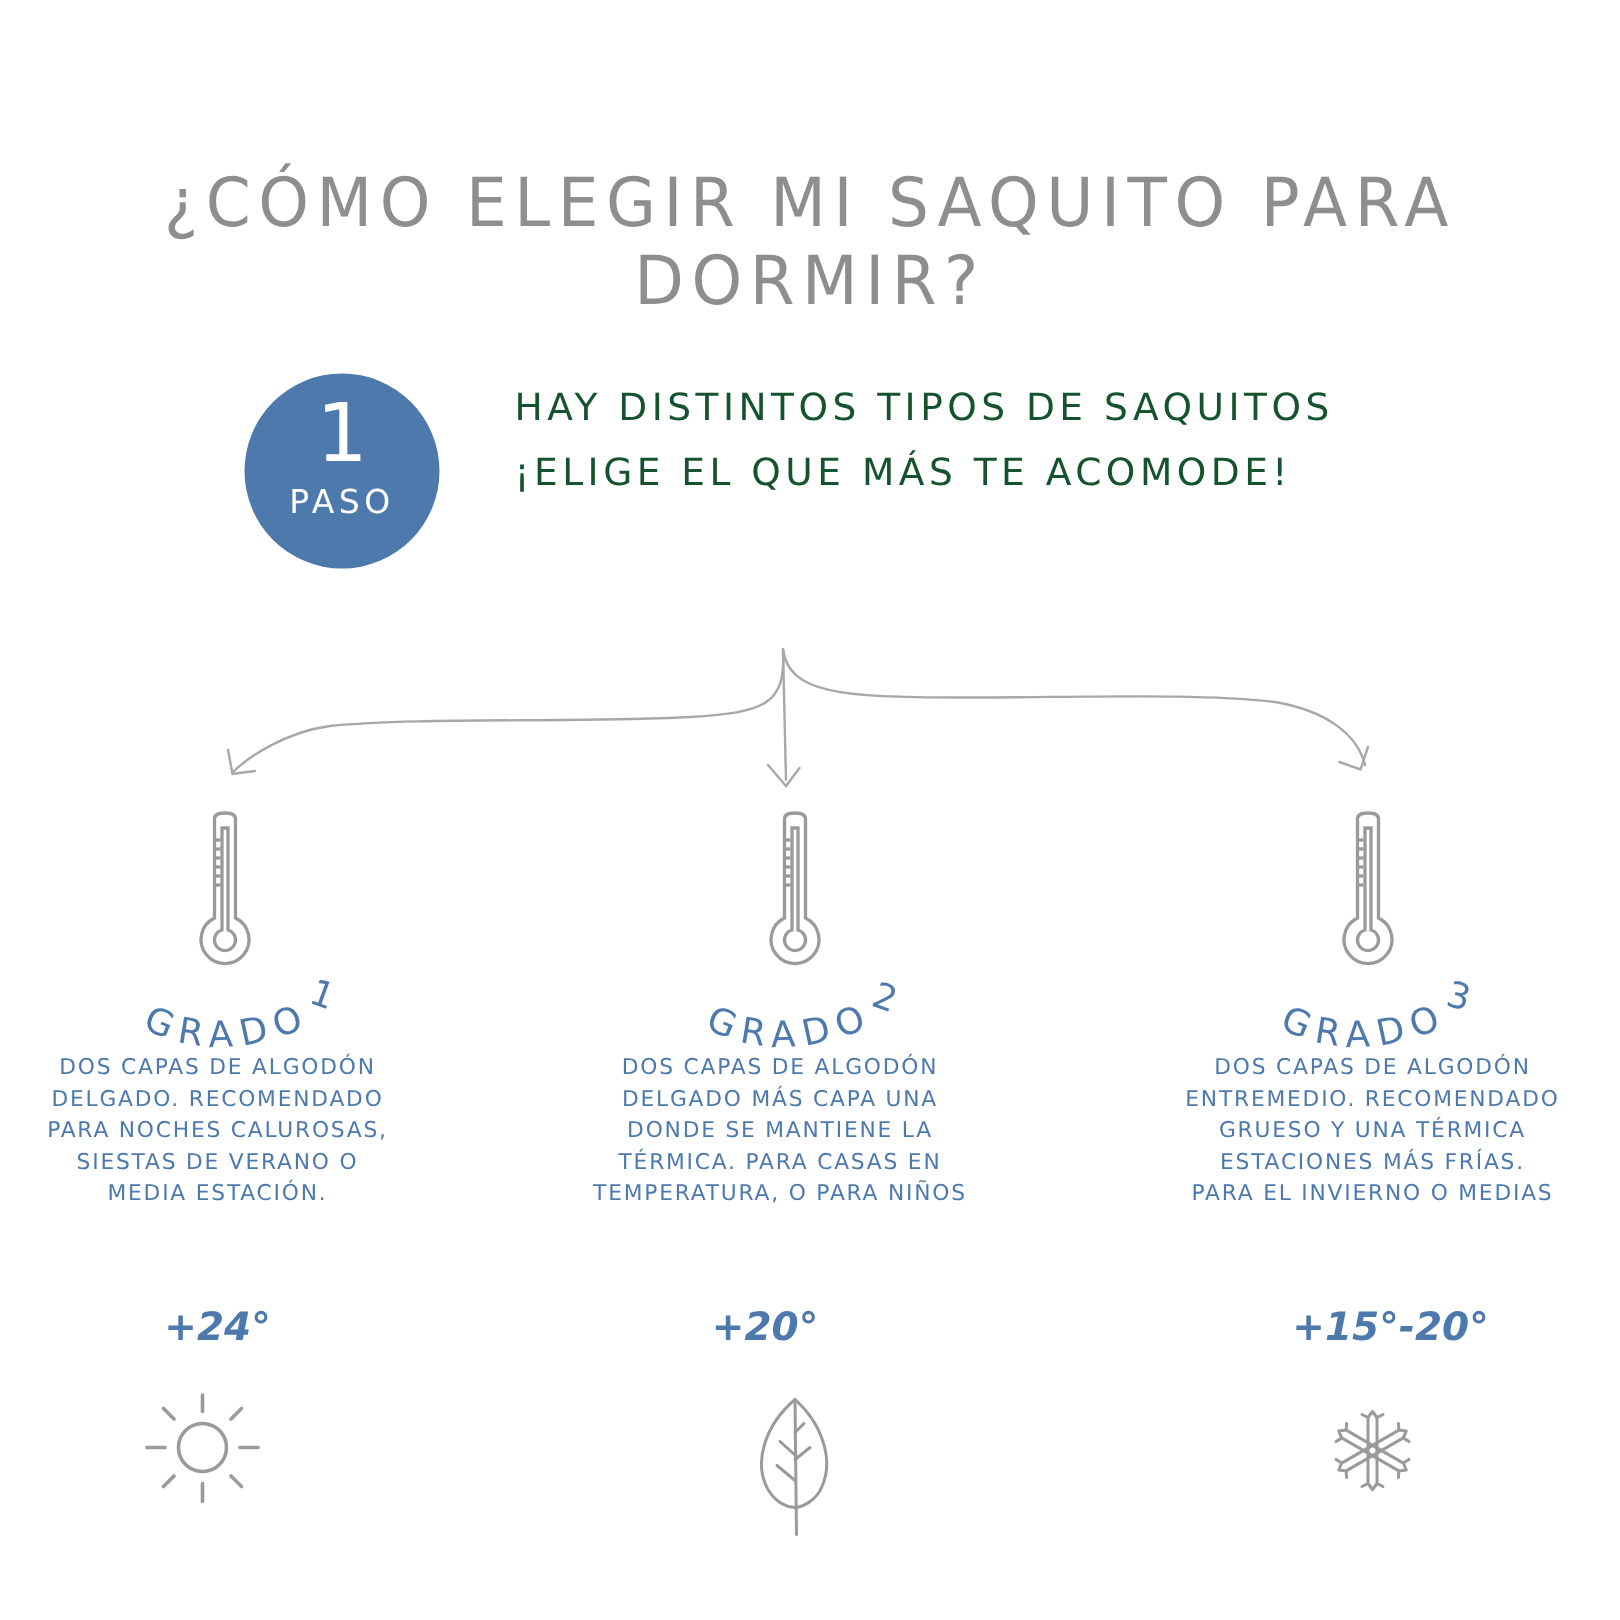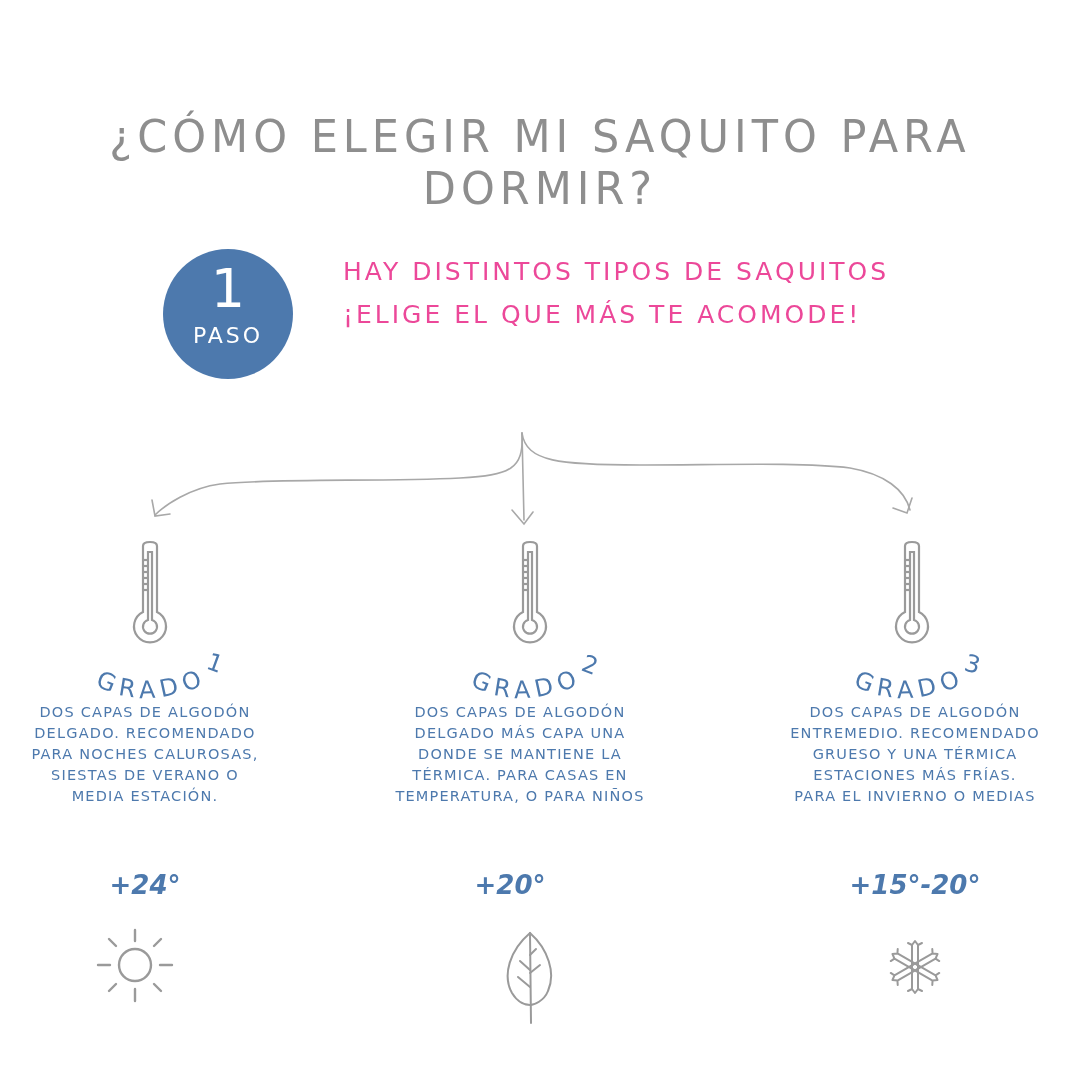--- a/index.html
+++ b/index.html
@@ -13,7 +13,7 @@
                  border-radius: 50%; background: #4d79ad; color: #ffffff; text-align: center; }
   .step-num { position: absolute; left: 0; top: 10px; width: 130px; font-size: 54px; line-height: 60px; }
   .step-label { position: absolute; left: 0; top: 74px; width: 130px; font-size: 22px; letter-spacing: 3px; text-align: center; }
-  .intro { position: absolute; left: 343px; top: 250px; width: 620px; color: #ec4899;
+  .intro { position: absolute; left: 343px; top: 250px; width: 620px; color: #14532d;
            font-size: 25px; line-height: 43px; letter-spacing: 3px; text-transform: uppercase; }
   .intro div { white-space: nowrap; }
   .arrows { position: absolute; left: 0; top: 0; }

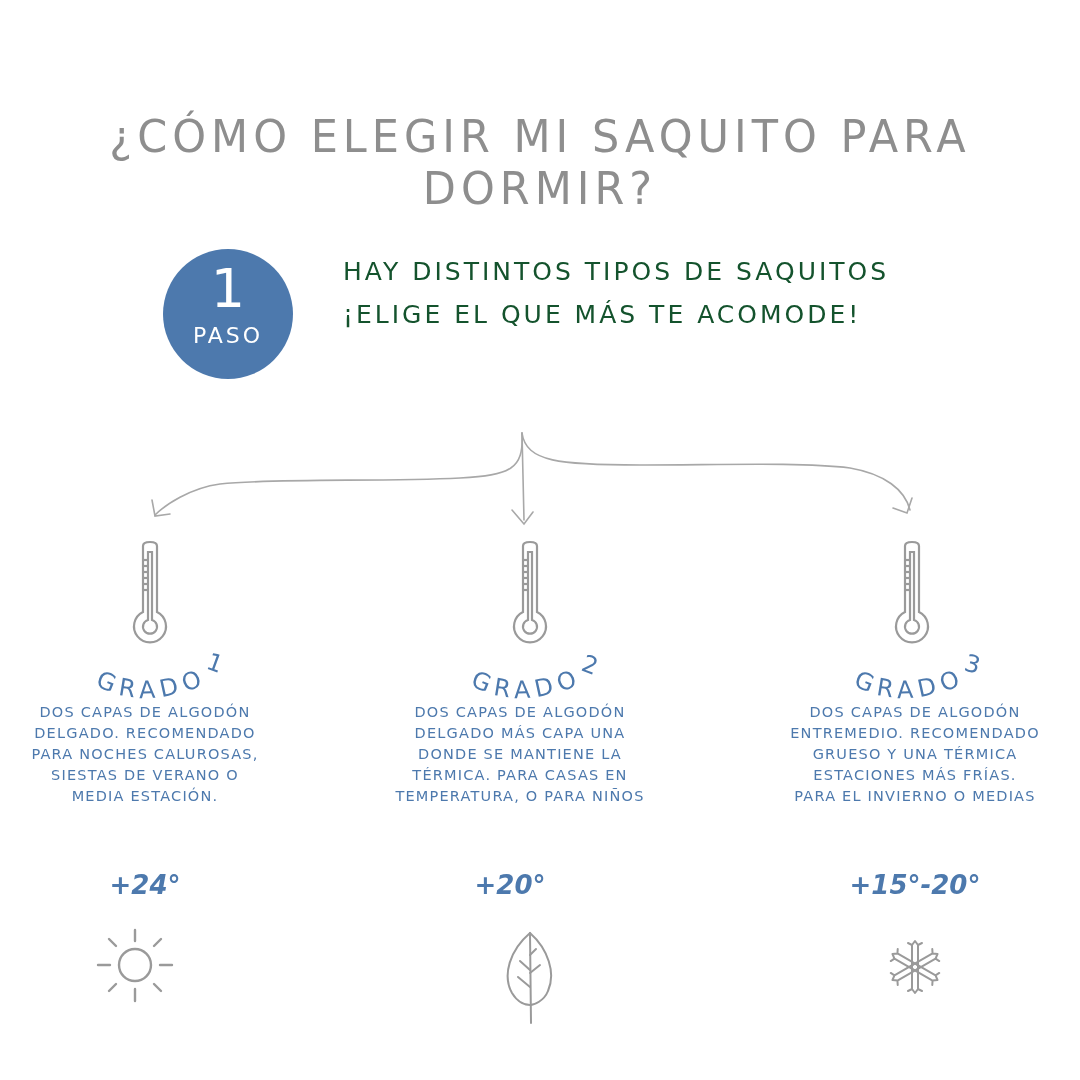--- a/index.html
+++ b/index.html
@@ -169,7 +169,7 @@
     <div>estaciones más frías.</div>
     <div>para el invierno o medias</div>
   </div>
-  <div class="temp" style="left:0px;">+15°-20°</div>
+  <div class="temp" style="left:12px;">+15°-20°</div>
   <svg class="season-icon" style="left:118px;top:395px;" width="64" height="64" viewBox="0 0 64 64">
     <g fill="none" stroke="#9a9a9a" stroke-width="2" stroke-linecap="round" stroke-linejoin="round">
       <g id="arm">

